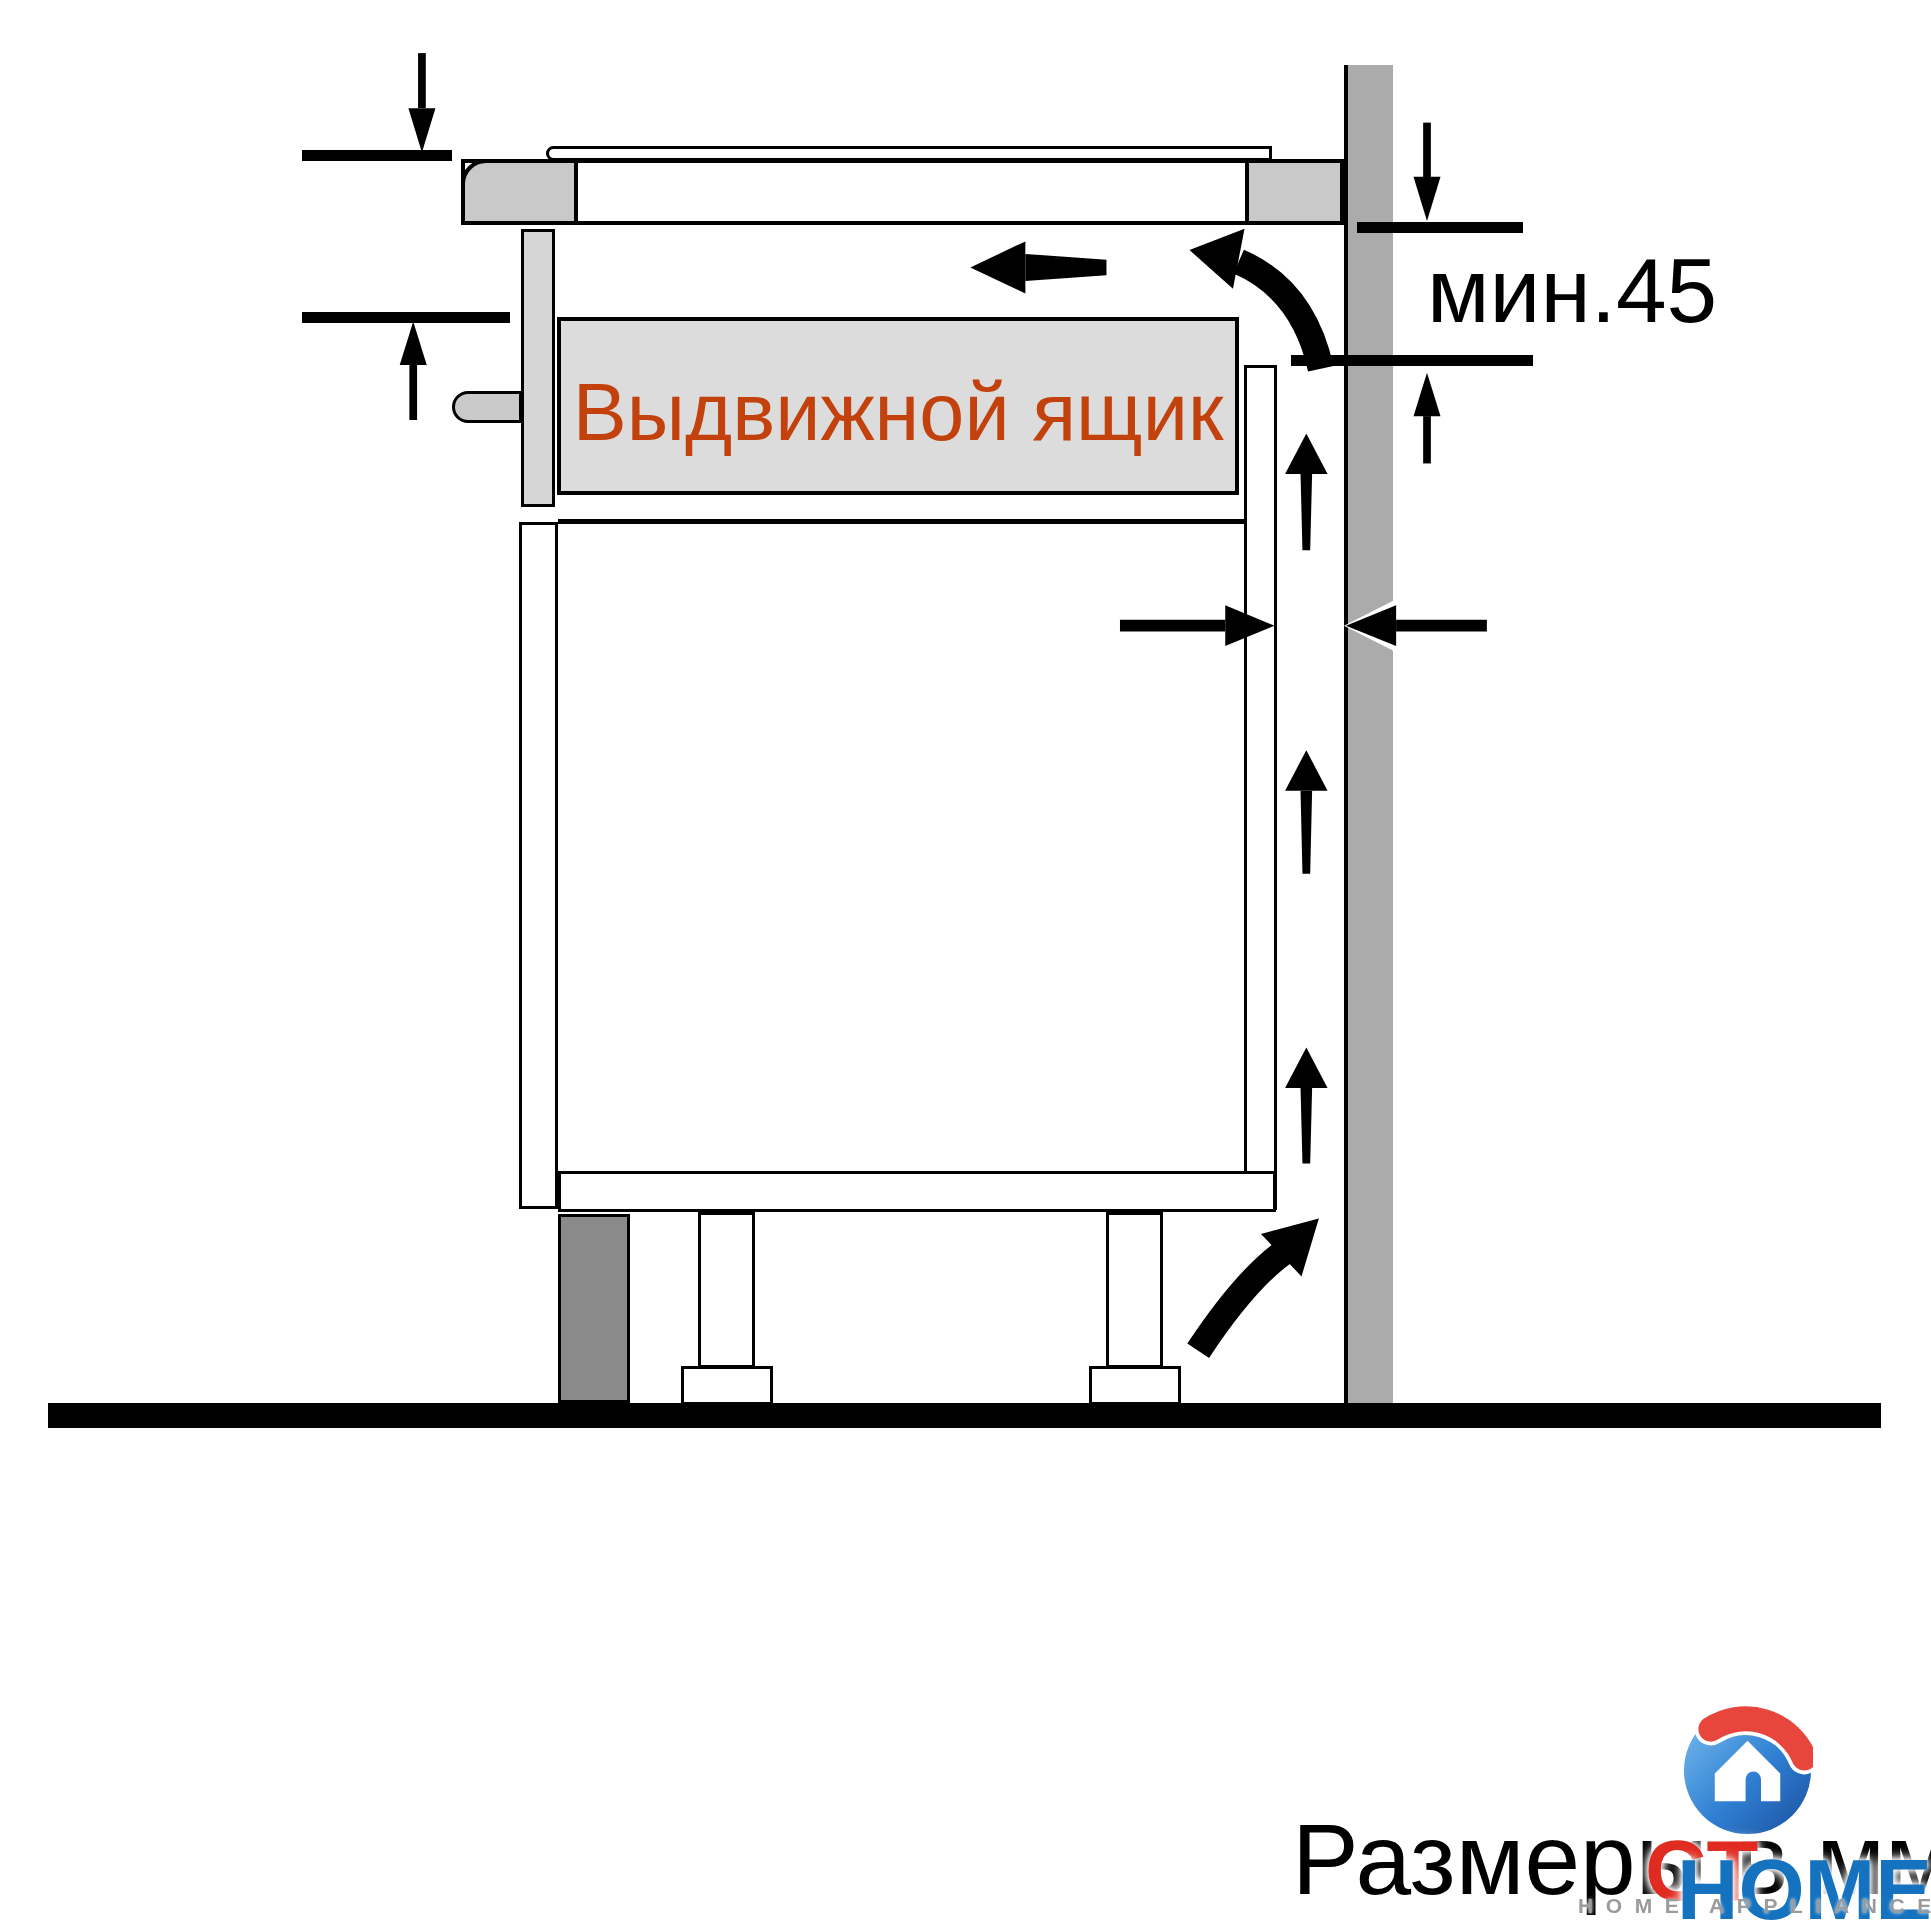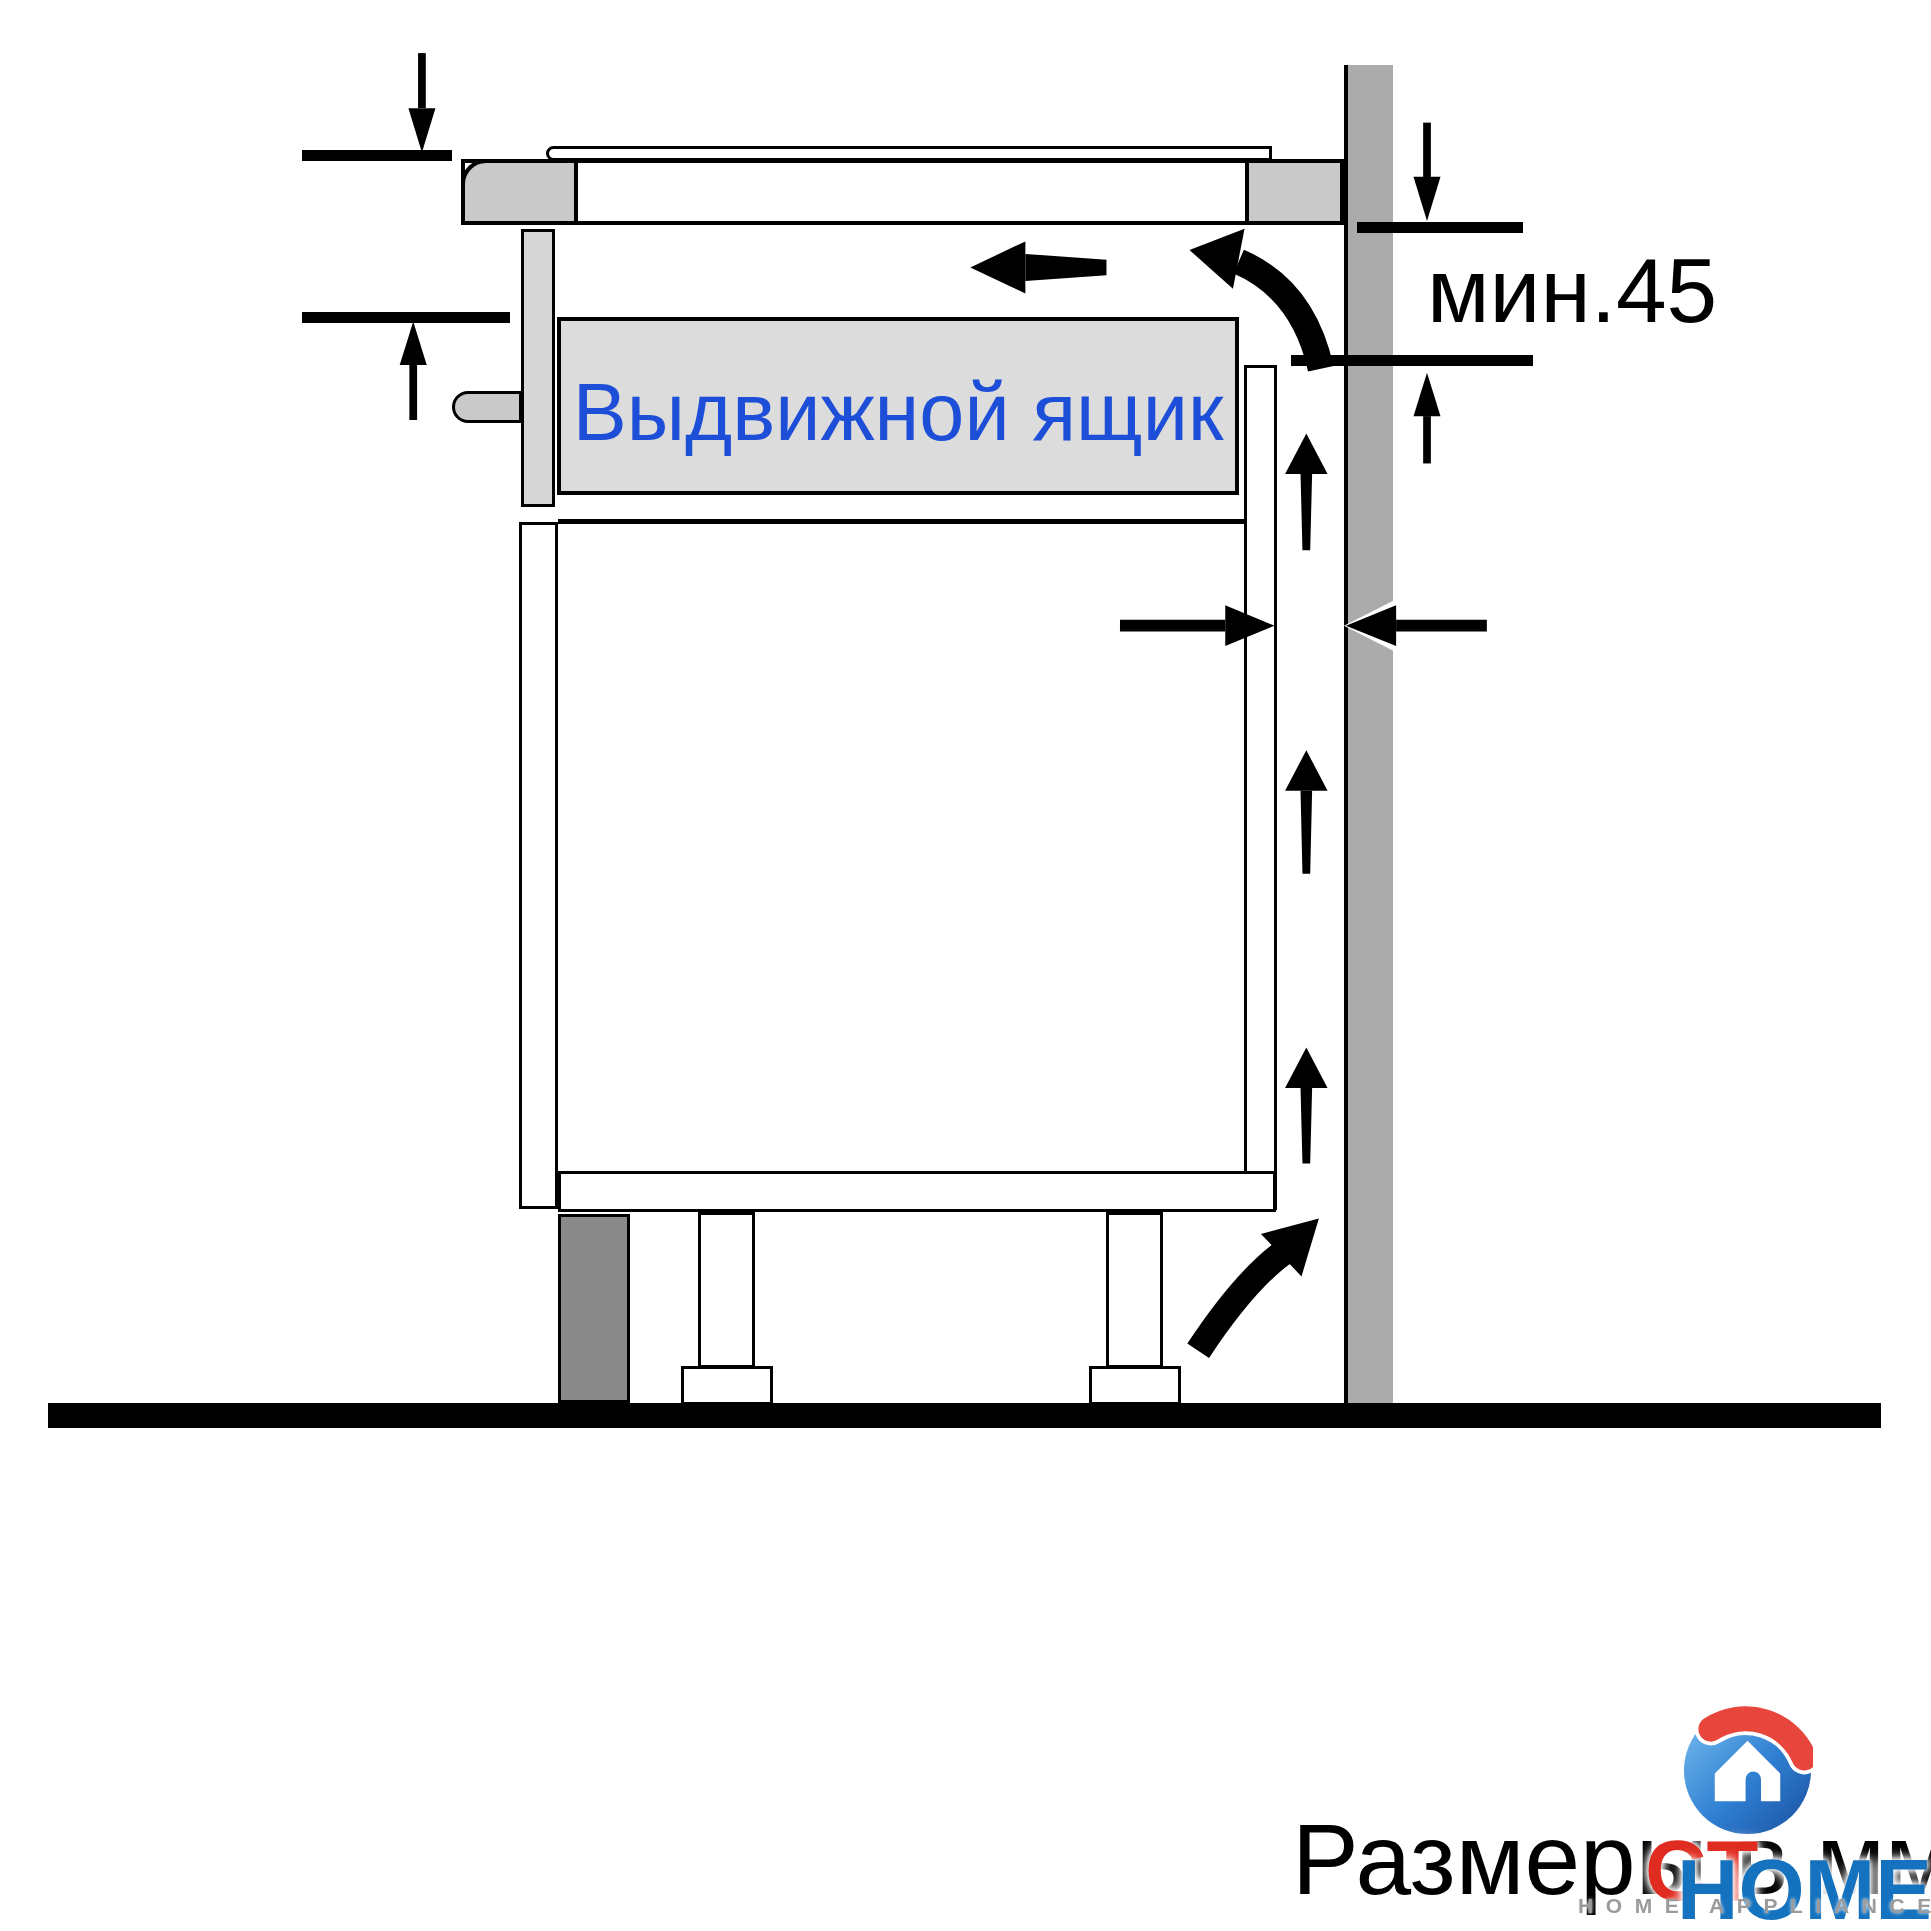--- a/index.html
+++ b/index.html
@@ -28,7 +28,7 @@
           border-radius:16.4px 0 0 16.4px;}
   .drawer{left:557px;top:317px;width:682px;height:178px;border:4.8px solid var(--line);background:var(--drawer_fill);
           display:flex;align-items:center;justify-content:center;}
-  .drawer-label{font-size:81px;color:#1d4ed8;padding-top:13.5px;white-space:nowrap;}
+  .drawer-label{font-size:81px;color:#c2410c;padding-top:13.5px;white-space:nowrap;}
   .divider{left:558px;top:519px;width:686px;height:4.8px;background:var(--line);}
   .door{left:519px;top:522px;width:39px;height:687px;}
   .backpanel{left:1244px;top:365px;width:33px;height:845px;}

